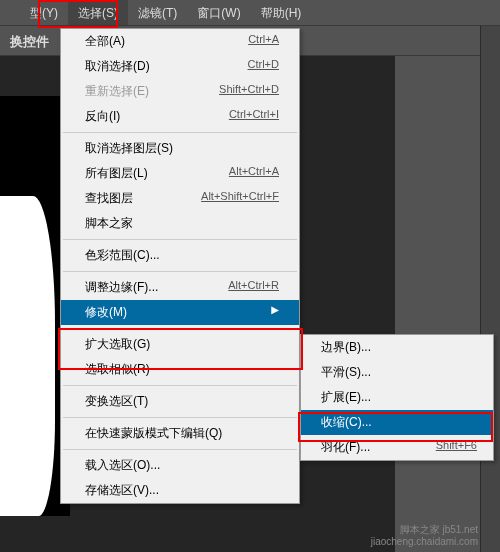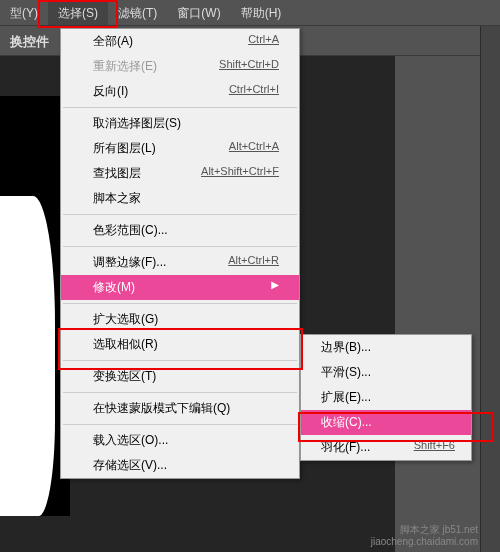--- a/index.html
+++ b/index.html
@@ -4,7 +4,7 @@
 <style>
 * { margin: 0; padding: 0; box-sizing: border-box; font-family: "Microsoft YaHei", sans-serif; }
 body { background: #535353; width: 500px; height: 552px; overflow: hidden; position: relative; }
-.menubar { background: #535353; height: 26px; display: flex; border-bottom: 1px solid #3a3a3a; }
+.menubar { background: #535353; height: 26px; display: flex; padding-left: 20px; border-bottom: 1px solid #3a3a3a; }
 .menubar-item { color: #ddd; font-size: 12px; padding: 5px 10px; cursor: default; }
 .menubar-item.active { background: #444; }
 .toolbar { background: #535353; height: 30px; padding: 6px 10px; border-bottom: 1px solid #3a3a3a; }

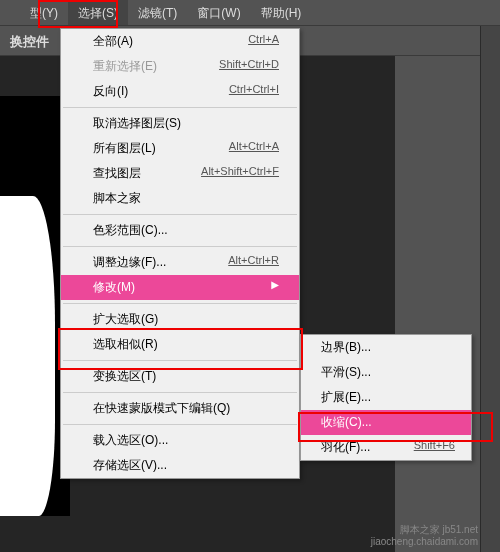--- a/index.html
+++ b/index.html
@@ -14,7 +14,7 @@
 .canvas-white { position: absolute; top: 140px; left: 0; width: 55px; height: 320px; background: #fff; border-radius: 0 40% 30% 0; }
 .right-panel { position: absolute; top: 26px; right: 0; width: 20px; height: 526px; background: #454545; border-left: 1px solid #2a2a2a; }
 .dropdown { position: absolute; top: 28px; left: 60px; width: 240px; background: #f0f0f0; border: 1px solid #999; box-shadow: 2px 2px 4px rgba(0,0,0,.3); }
-.menu-item { display: flex; justify-content: space-between; padding: 4px 20px 4px 32px; font-size: 12px; color: #000; cursor: default; }
+.menu-item { display: flex; justify-content: space-between; padding: 4px 20px 4px 24px; font-size: 12px; color: #000; cursor: default; }
 .menu-item.disabled { color: #999; }
 .menu-item.highlighted { background: #ec4899; color: #fff; }
 .menu-item .arrow { font-size: 10px; }

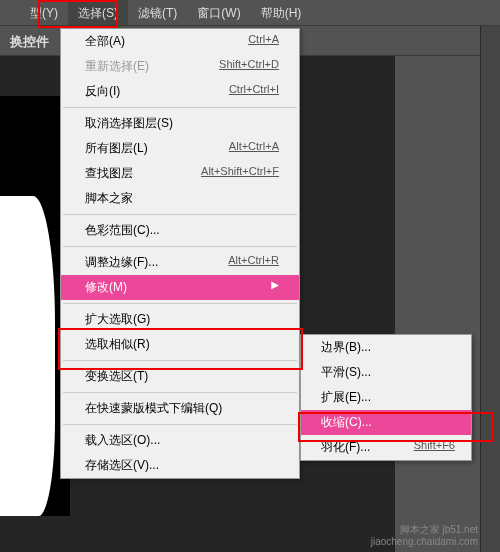--- a/index.html
+++ b/index.html
@@ -54,6 +54,10 @@
   <div class="menu-item">
       <span>全部(A)</span>
       <span class="shortcut">Ctrl+A</span>
+    </div>
+  <div class="menu-item">
+      <span>取消选择(D)</span>
+      <span class="shortcut">Ctrl+D</span>
     </div>
   <div class="menu-item disabled">
       <span>重新选择(E)</span>

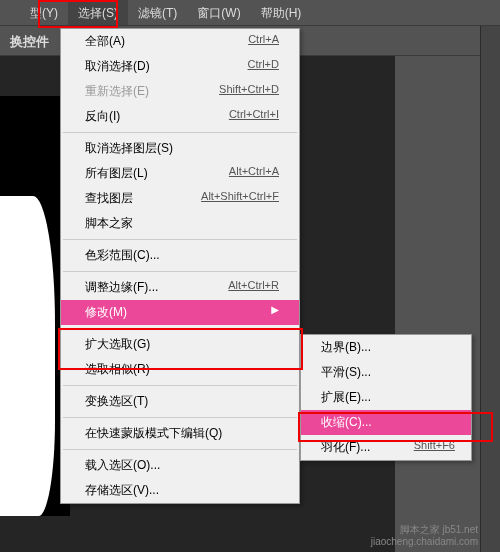--- a/index.html
+++ b/index.html
@@ -16,7 +16,7 @@
 .dropdown { position: absolute; top: 28px; left: 60px; width: 240px; background: #f0f0f0; border: 1px solid #999; box-shadow: 2px 2px 4px rgba(0,0,0,.3); }
 .menu-item { display: flex; justify-content: space-between; padding: 4px 20px 4px 24px; font-size: 12px; color: #000; cursor: default; }
 .menu-item.disabled { color: #999; }
-.menu-item.highlighted { background: #ec4899; color: #fff; }
+.menu-item.highlighted { background: #0369a1; color: #fff; }
 .menu-item .arrow { font-size: 10px; }
 .menu-sep { height: 1px; background: #ccc; margin: 3px 2px; }
 .shortcut { color: #555; font-size: 11px; text-decoration: underline; }

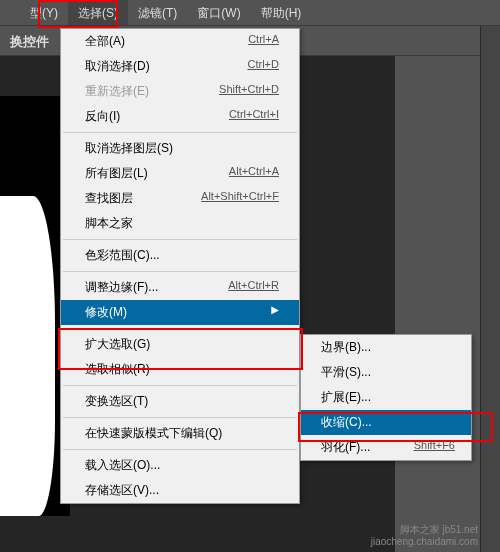--- a/index.html
+++ b/index.html
@@ -20,7 +20,7 @@
 .menu-item .arrow { font-size: 10px; }
 .menu-sep { height: 1px; background: #ccc; margin: 3px 2px; }
 .shortcut { color: #555; font-size: 11px; text-decoration: underline; }
-.submenu { position: absolute; top: 334px; left: 300px; width: 172px; background: #f0f0f0; border: 1px solid #999; box-shadow: 2px 2px 4px rgba(0,0,0,.3); }
+.submenu { position: absolute; top: 334px; left: 300px; width: 194px; background: #f0f0f0; border: 1px solid #999; box-shadow: 2px 2px 4px rgba(0,0,0,.3); }
 .submenu .menu-item { padding: 4px 16px 4px 20px; }
 .red-box { position: absolute; border: 2px solid #e00; pointer-events: none; }
 .red1 { top: 0; left: 38px; width: 80px; height: 28px; }

